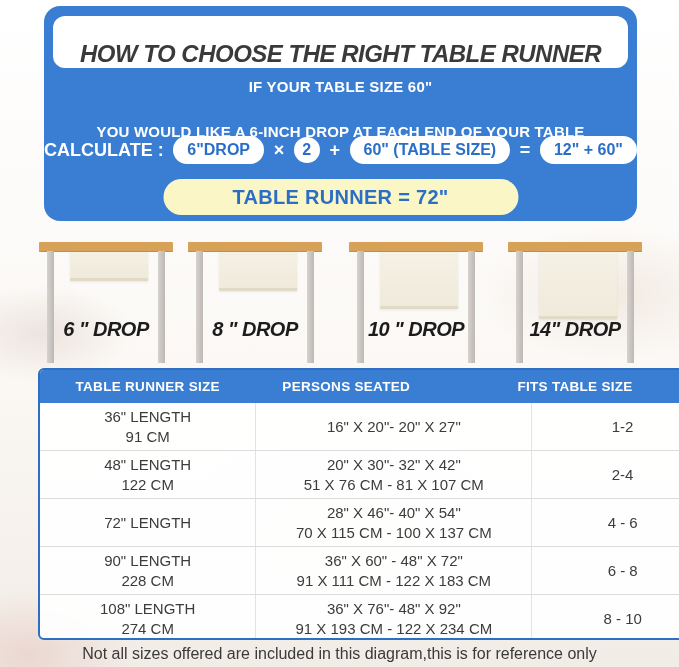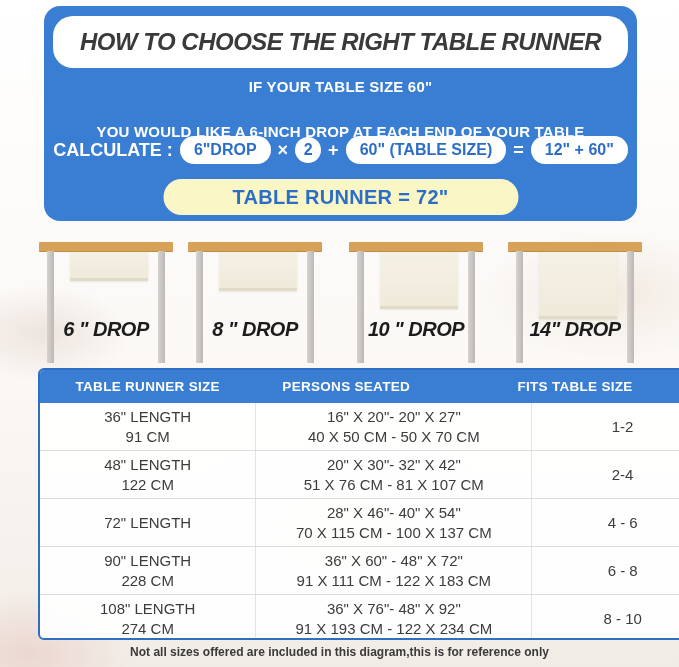--- a/index.html
+++ b/index.html
@@ -20,8 +20,8 @@
   }
   .title-banner{
     position:absolute;left:9px;right:9px;top:10px;height:52px;
-    background:#ffffff;border-radius:20px;
-    display:flex;align-items:center;justify-content:center;
+    background:#ffffff;border-radius:12px;
+    display:flex;align-items:flex-end;justify-content:center;
   }
   .title-banner span{
     font-size:24px;font-weight:900;font-style:italic;color:#3a3a3a;

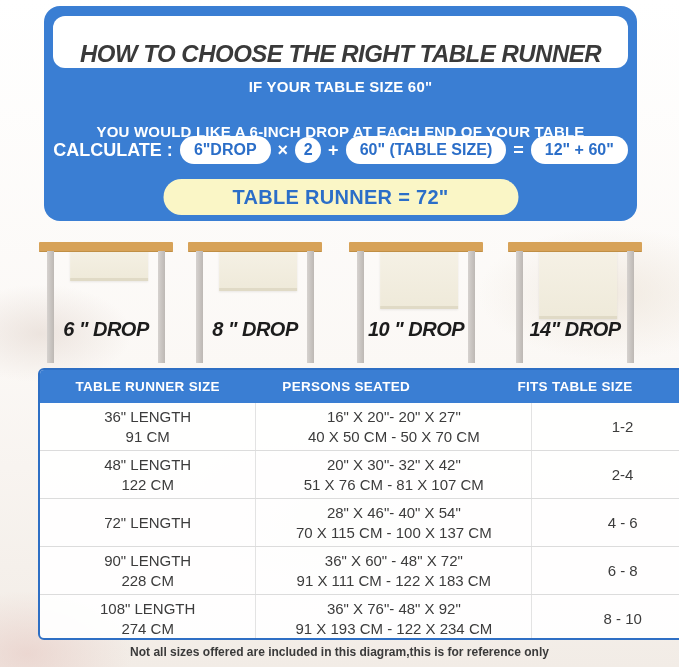--- a/index.html
+++ b/index.html
@@ -35,7 +35,7 @@
   .subtitle.l2{top:93px;margin-top:24px;}
   .calc-row{
     position:absolute;top:130px;left:0;right:0;
-    display:flex;justify-content:center;align-items:center;gap:7px;
+    display:flex;justify-content:space-between;align-items:center;gap:7px;
   }
   .calc-label{color:#ffffff;font-weight:800;font-size:18px;white-space:nowrap;}
   .pill{

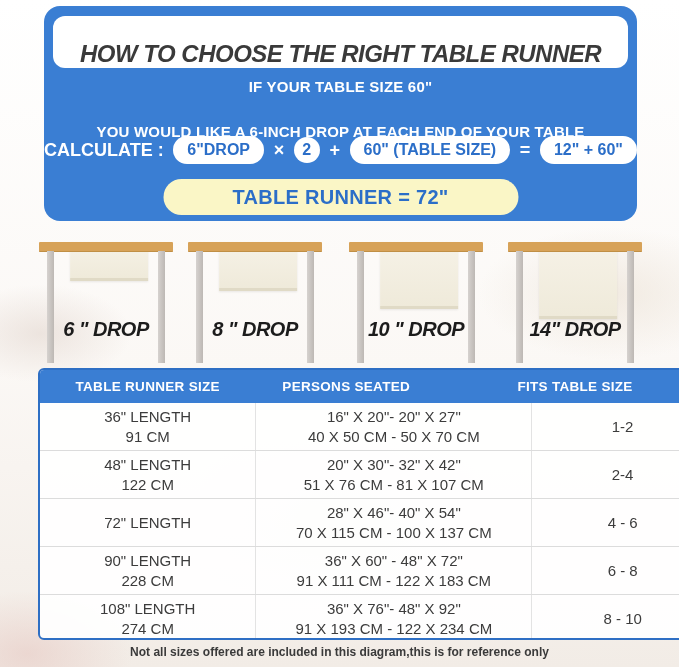--- a/index.html
+++ b/index.html
@@ -168,7 +168,6 @@
       </div>
       <div class="td col-b">
         <span>16" X 20"- 20" X 27"</span>
-        <span>40 X 50 CM - 50 X 70 CM</span>
       </div>
       <div class="td col-c">
         <span>1-2</span>

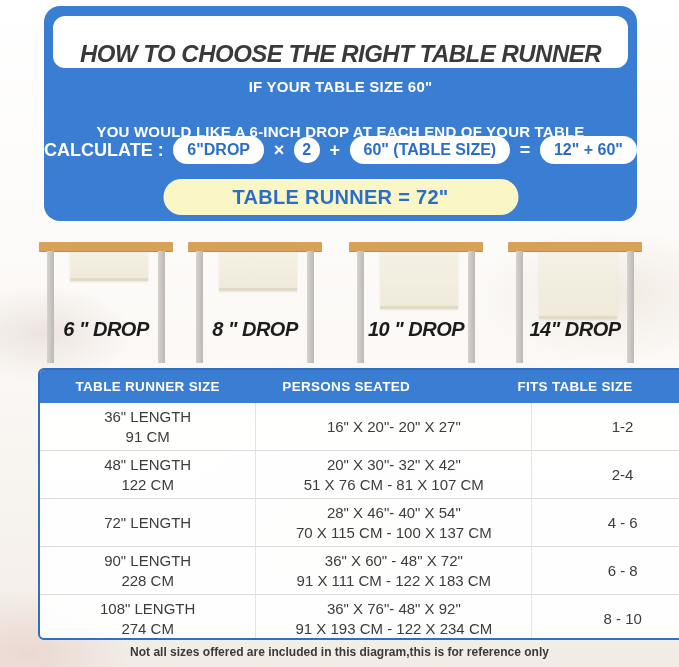--- a/index.html
+++ b/index.html
@@ -92,7 +92,7 @@
   .trow .td + .td{border-left:1px solid #e3e3e3;}
   .footnote{
     position:absolute;top:645px;left:0;width:100%;text-align:center;
-    font-size:12px;color:#3a3a3a;font-weight:700;
+    font-size:16px;color:#3a3a3a;font-weight:400;
   }
 </style>
 </head>

